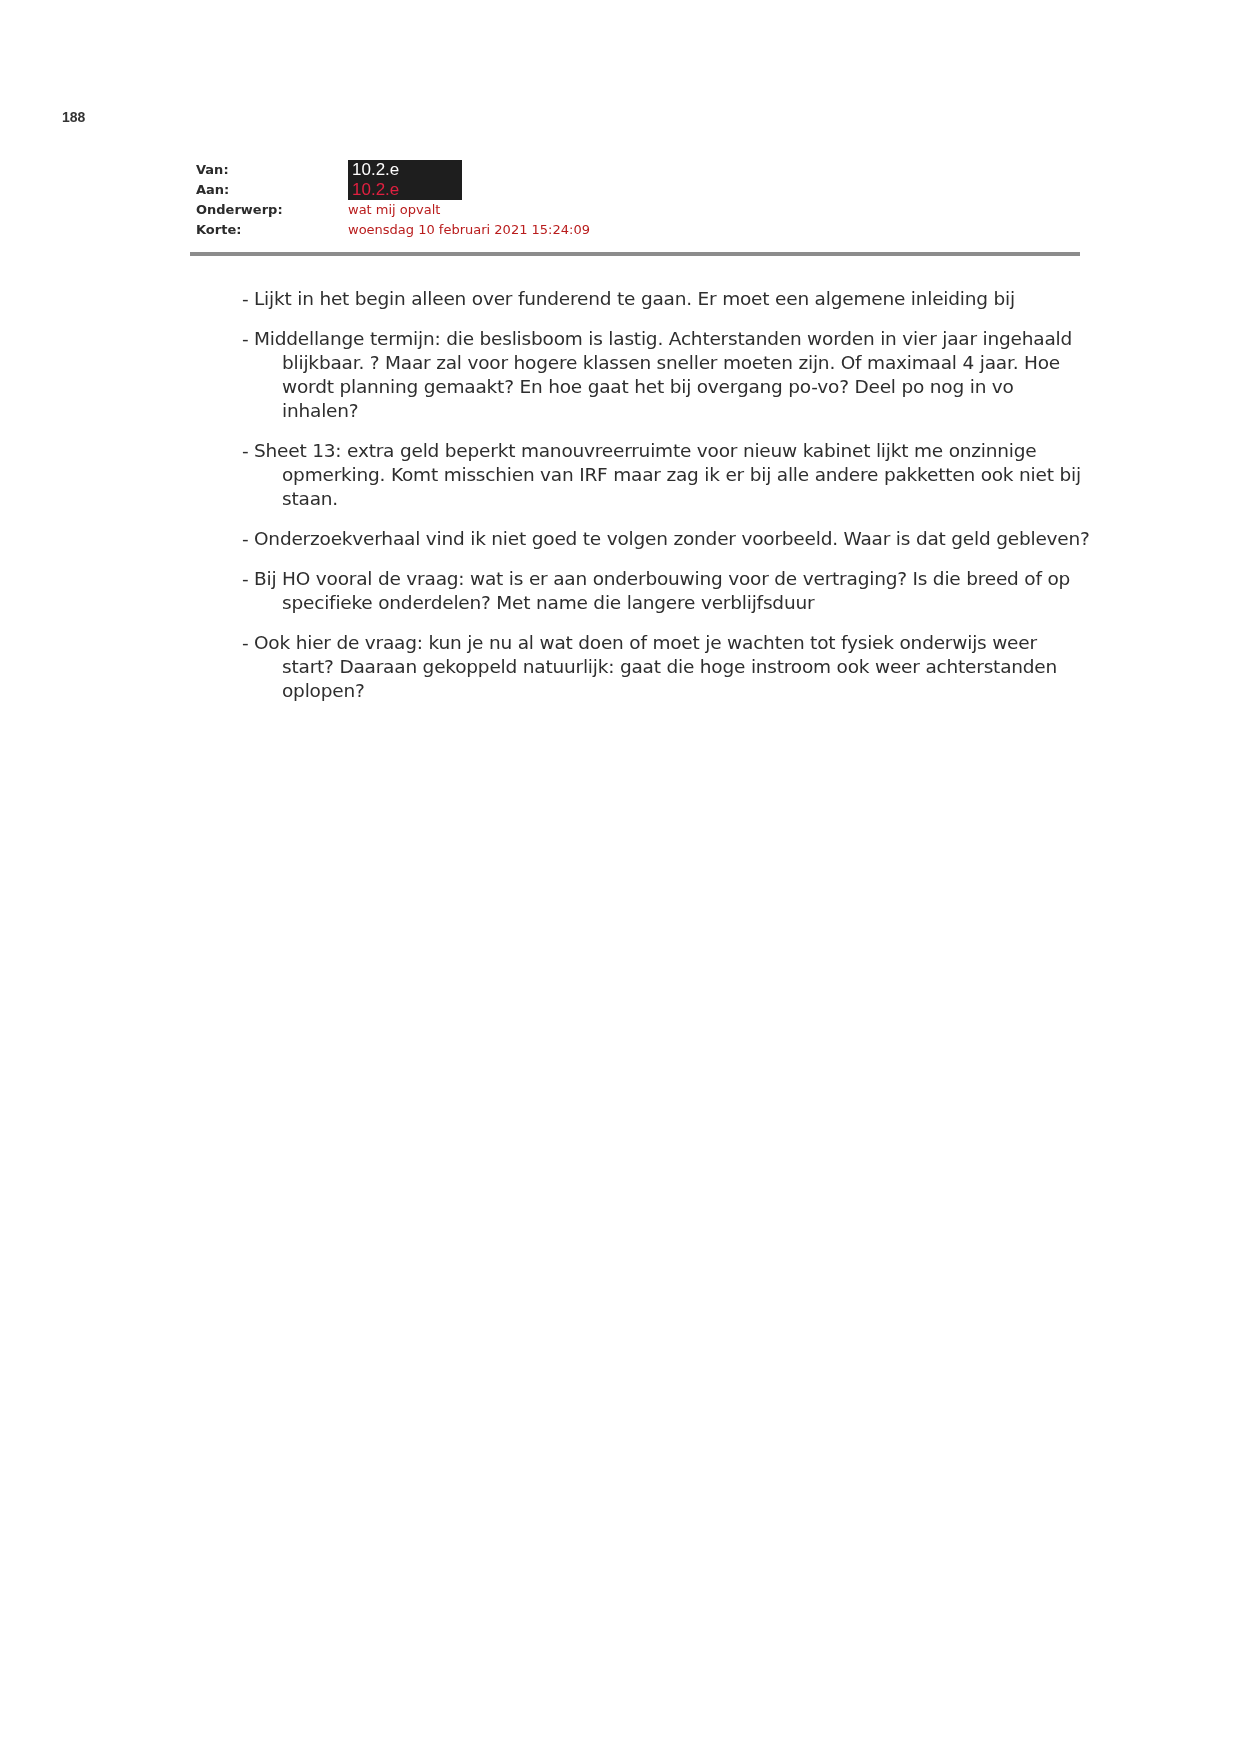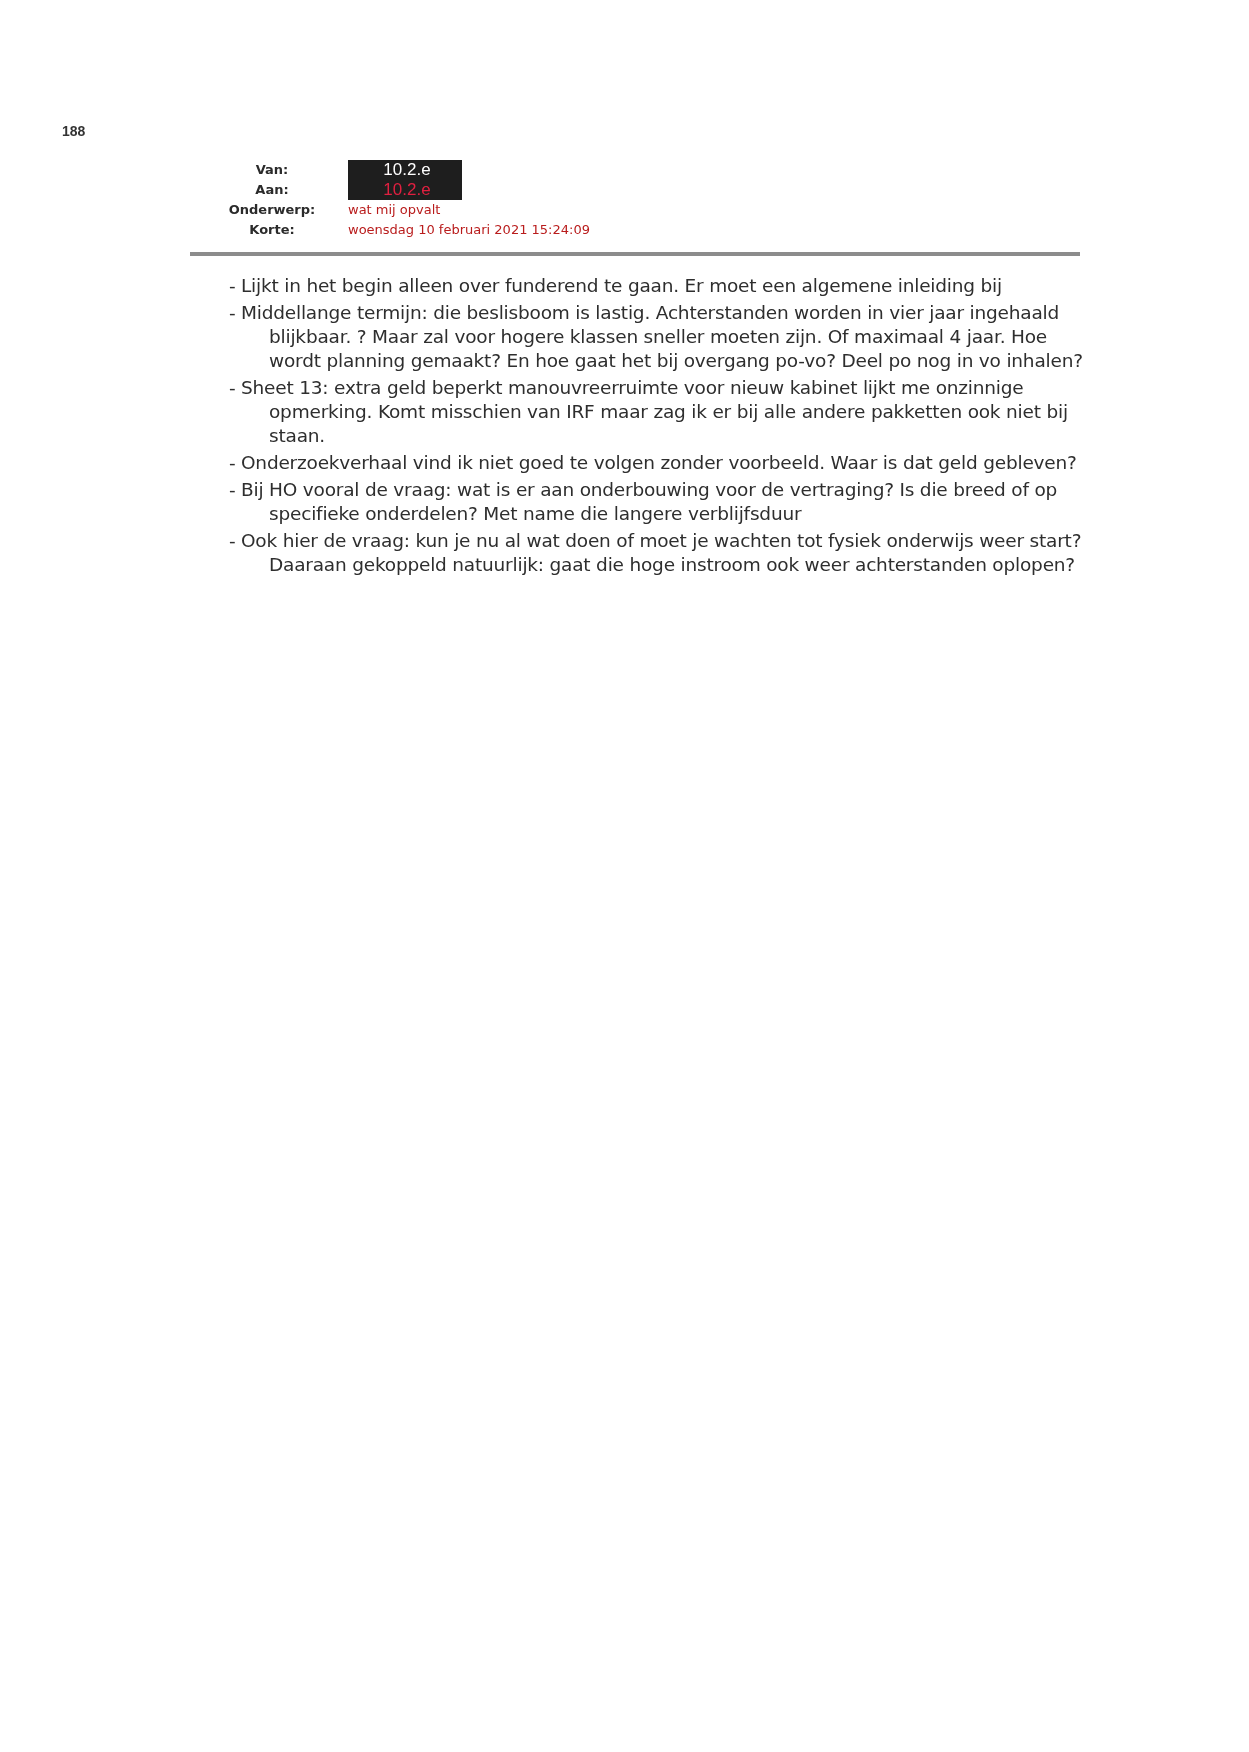--- a/index.html
+++ b/index.html
@@ -5,7 +5,7 @@
   html, body { margin: 0; padding: 0; background: #ffffff; }
   body { width: 1249px; height: 1752px; position: relative; overflow: hidden; color: #2a2a2a; }
   .page-number {
-    position: absolute; left: 62px; top: 123px;
+    position: absolute; left: 62px; top: 109px;
     font-family: "Liberation Sans", sans-serif; font-weight: bold; font-size: 14px; color: #333;
   }
   .header {

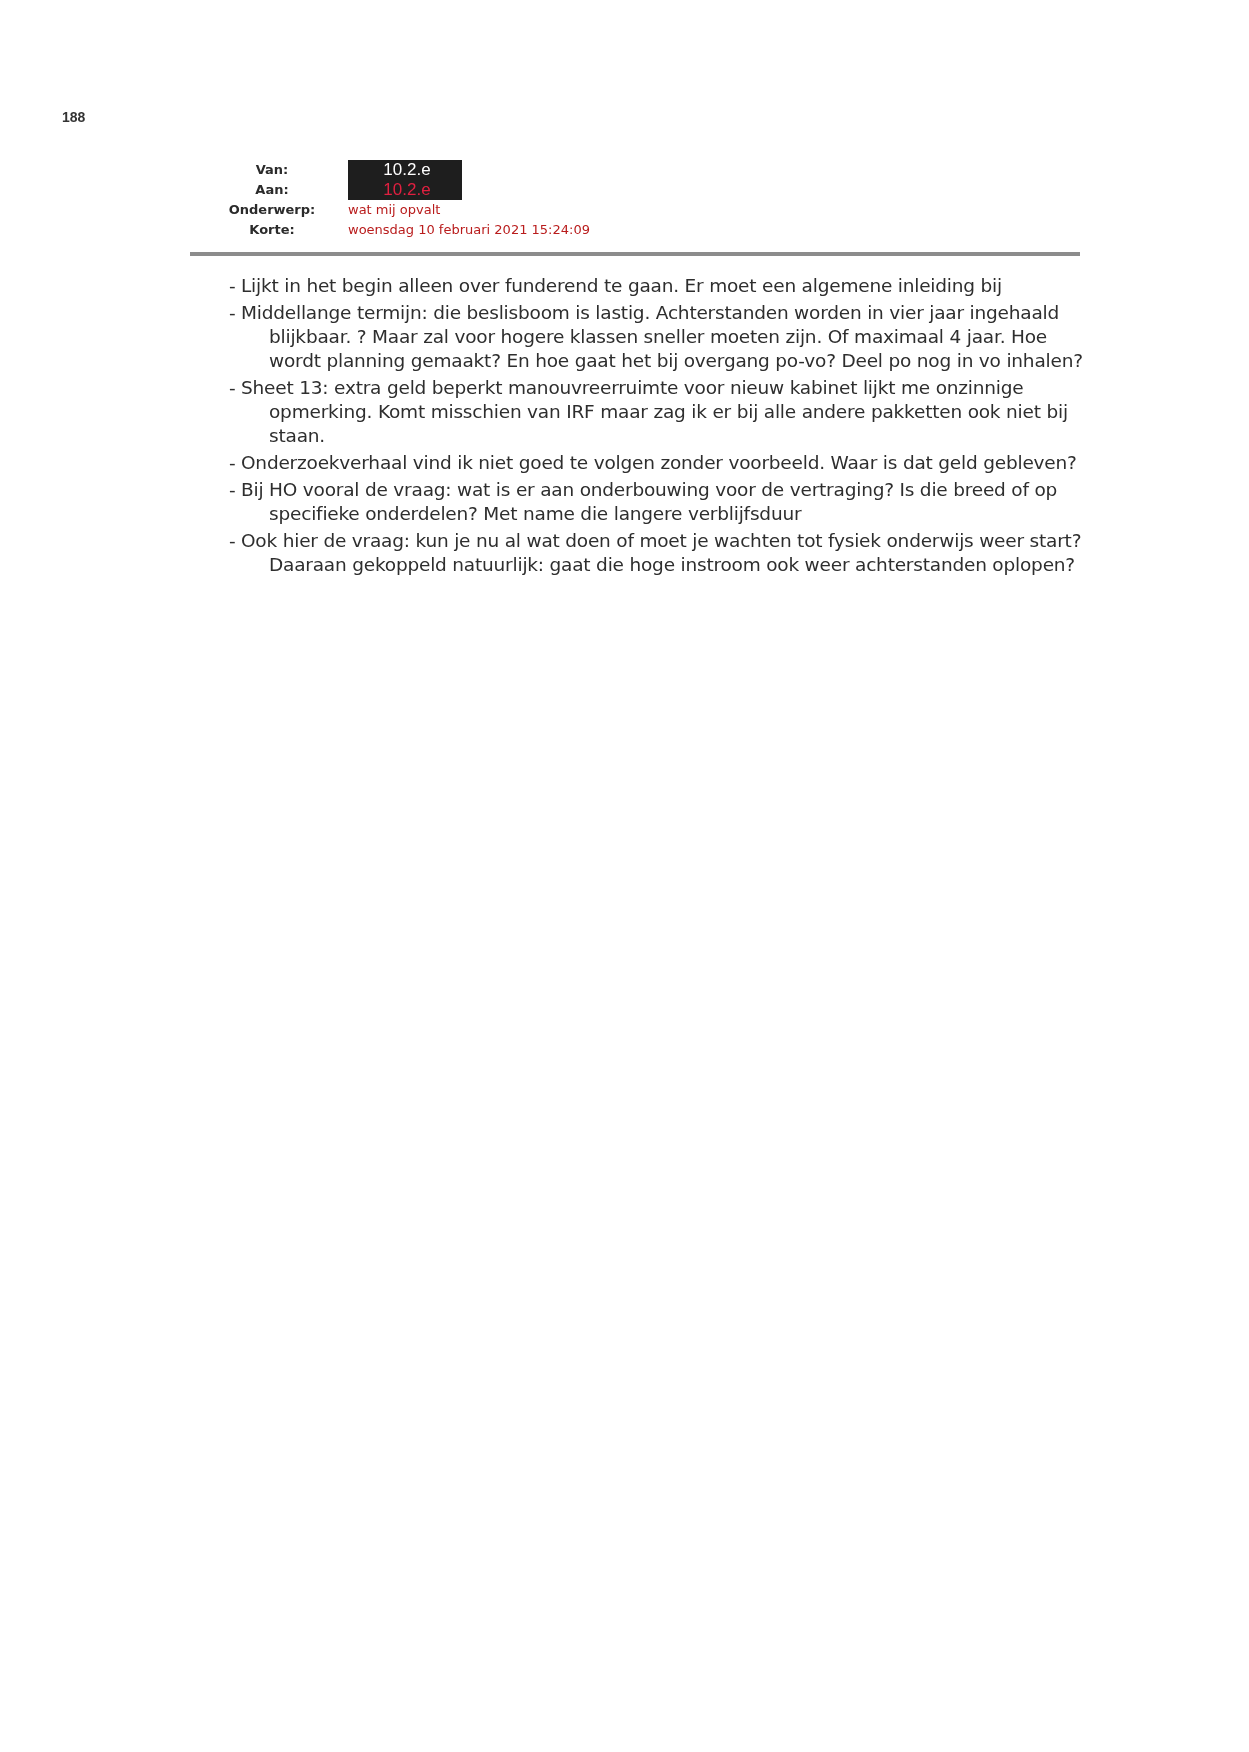--- a/index.html
+++ b/index.html
@@ -12,7 +12,7 @@
     position: absolute; left: 196px; top: 160px;
     font-family: "DejaVu Sans", sans-serif; font-size: 13px; line-height: 20px;
   }
-  .header-row { display: flex; height: 20px; align-items: center; text-align: center; }
+  .header-row { display: flex; height: 20px; align-items: center; }
   .header-label { width 155px; width: 152px; font-weight: bold; color: #2b2b2b; }
   .header-value { color: #b91c1c; font-size: 13px; }
   .redaction {

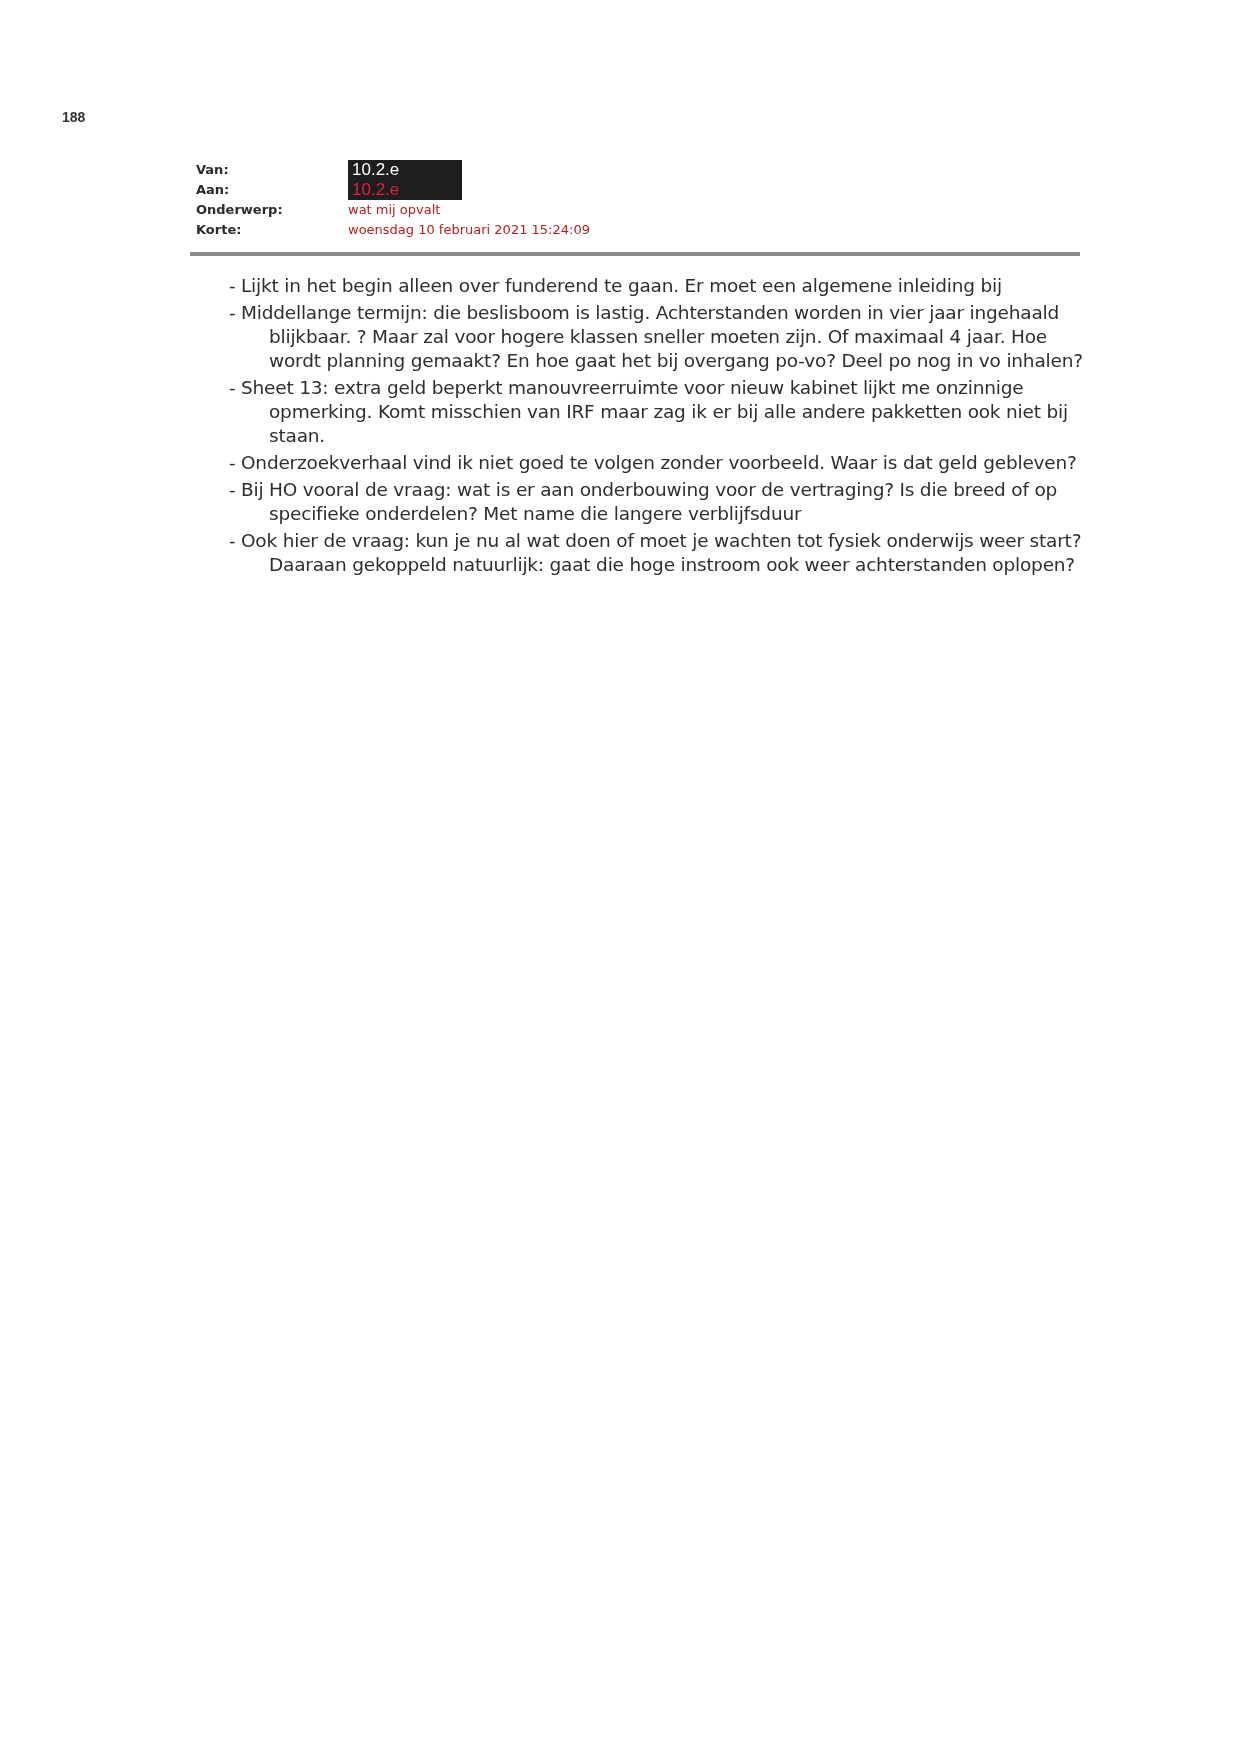--- a/index.html
+++ b/index.html
@@ -31,7 +31,7 @@
     font-family: "DejaVu Sans", sans-serif; font-size: 18.5px; line-height: 24px; color: #2e2e2e;
     letter-spacing: -0.2px;
   }
-  .item { position: relative; padding-left: 40px; text-indent: -40px; margin: 3px; }
+  .item { position: relative; padding-left: 40px; text-indent: -40px; margin: 16px; }
   .item .dash { display: inline-block; width: 12px; text-indent: 0; }
 </style>
 </head>

